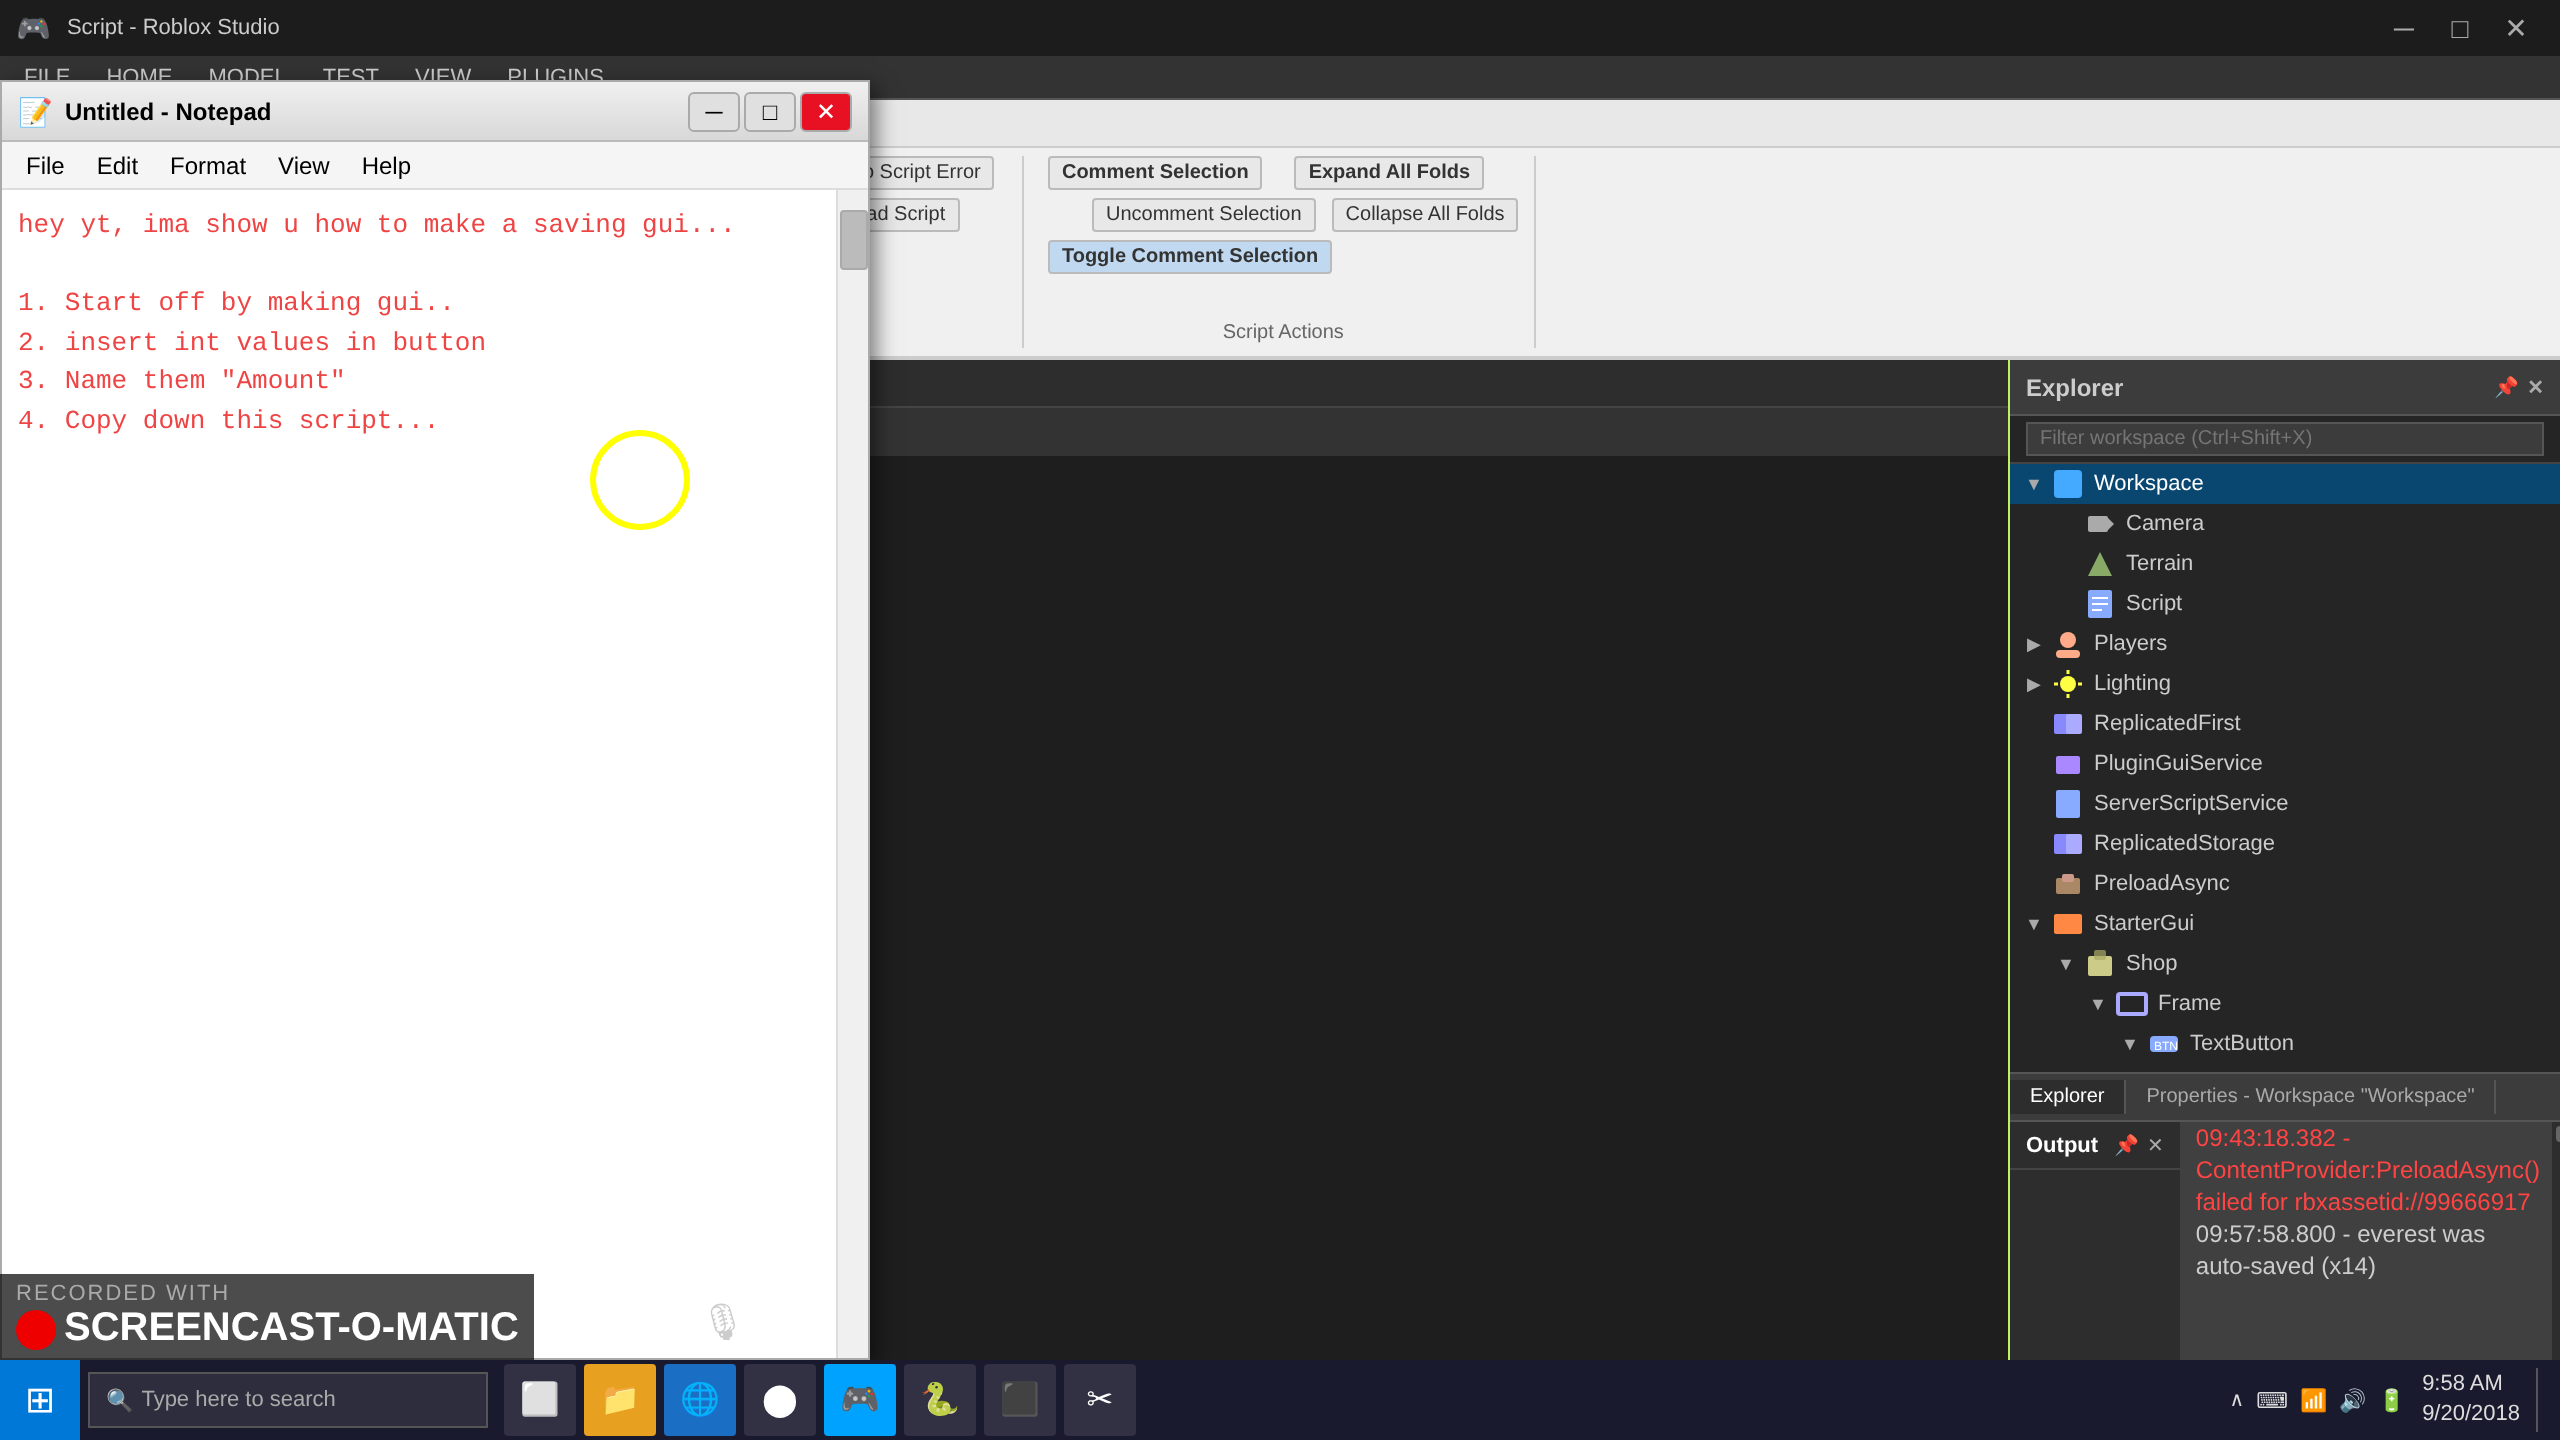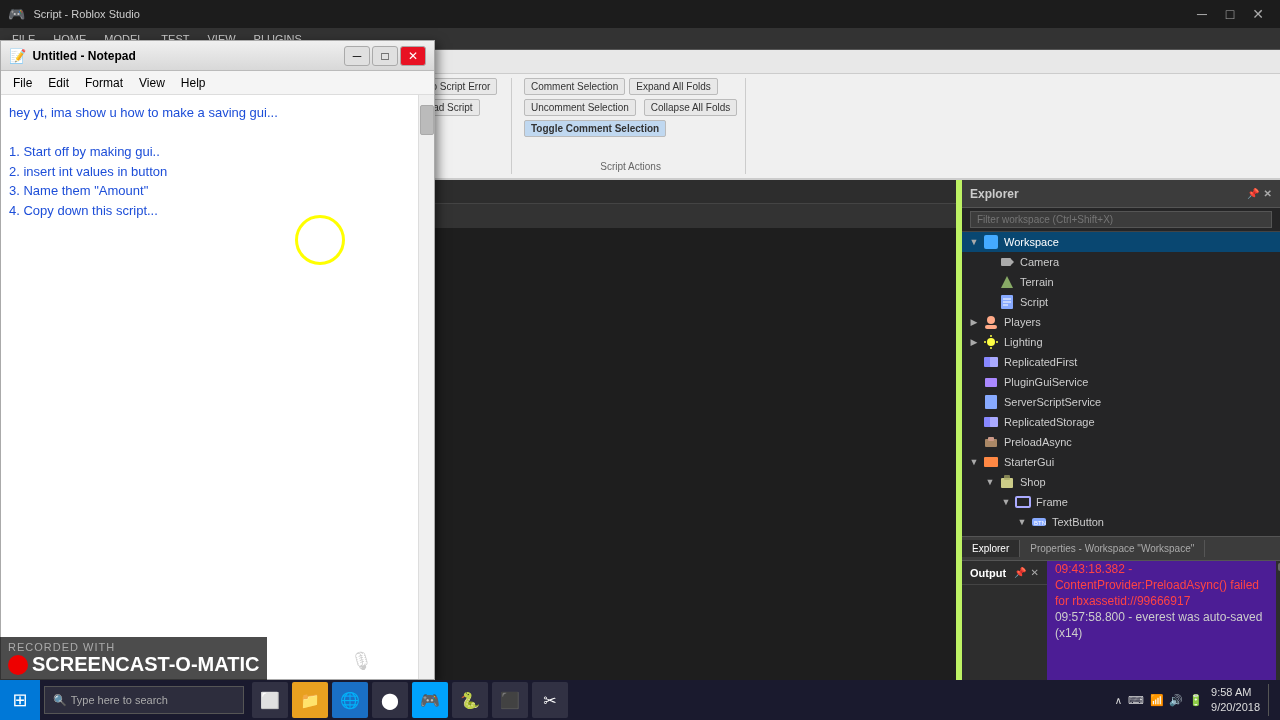--- a/index.html
+++ b/index.html
@@ -226,7 +226,7 @@
 
       <div class="ribbon-group" style="min-width:160px;">
         <div class="ribbon-group-content" style="flex-direction:column; align-items:flex-start; gap:4px;">
-          <div style="display:flex; gap:4px;">
+          <div style="display:flex; gap:16px;font-weight:bold;">
             <div class="ribbon-text-btn">Comment Selection</div>
             <div class="ribbon-text-btn">Expand All Folds</div>
           </div>

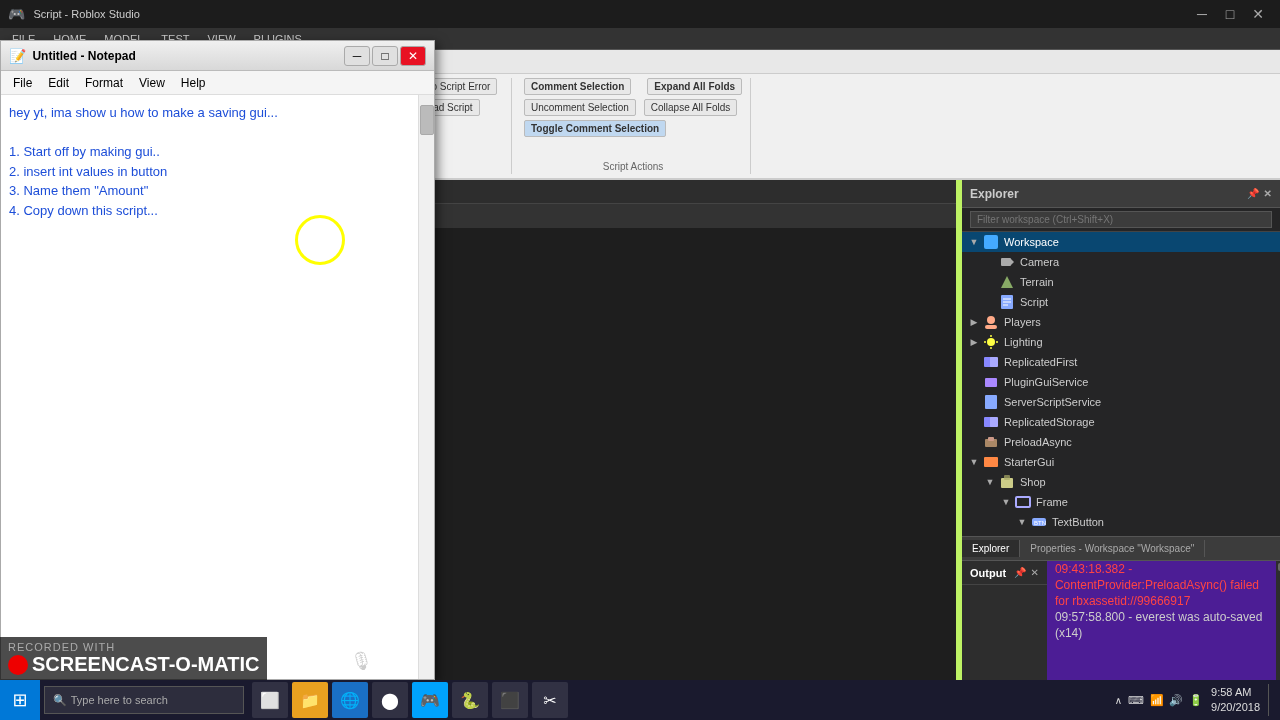--- a/index.html
+++ b/index.html
@@ -93,7 +93,7 @@
     .notepad-menubar { height: 24px; background: #f5f5f5; display: flex; align-items: center; padding: 0 4px; border-bottom: 1px solid #ddd; }
     .notepad-menu-item { padding: 2px 8px; font-size: 12px; color: #000; cursor: pointer; }
     .notepad-content { flex: 1; position: relative; overflow: hidden; }
-    .notepad-textarea { width: 100%; height: 100%; border: none; outline: none; padding: 8px; font-family: Liberation Sans, sans-serif; font-size: 13px; resize: none; background: white; color: #1d4ed8; line-height: 1.5; }
+    .notepad-textarea { width: 100%; height: 100%; border: none; outline: none; padding: 8px; font-family: Liberation Mono, monospace; font-size: 13px; resize: none; background: white; color: #ef4444; line-height: 1.5; }
     .notepad-scrollbar { position: absolute; right: 0; top: 0; width: 16px; height: 100%; background: #f0f0f0; border-left: 1px solid #ddd; }
     .notepad-scrollbar-thumb { position: absolute; top: 10px; width: 14px; height: 30px; background: #bbb; border: 1px solid #aaa; border-radius: 2px; left: 1px; }
 

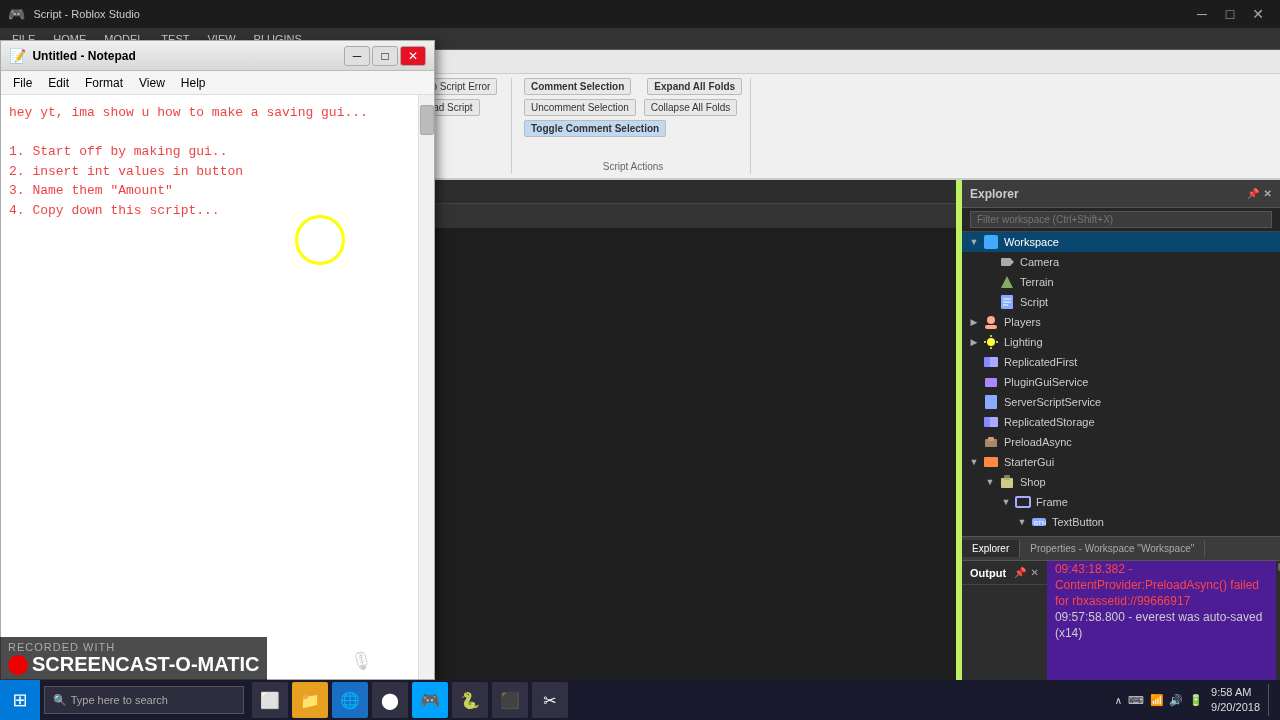--- a/index.html
+++ b/index.html
@@ -230,7 +230,7 @@
             <div class="ribbon-text-btn">Comment Selection</div>
             <div class="ribbon-text-btn">Expand All Folds</div>
           </div>
-          <div style="display:flex; gap:8px;">
+          <div style="display:flex; gap:8px;margin-left:22px;">
             <div class="ribbon-text-btn">Uncomment Selection</div>
             <div class="ribbon-text-btn">Collapse All Folds</div>
           </div>

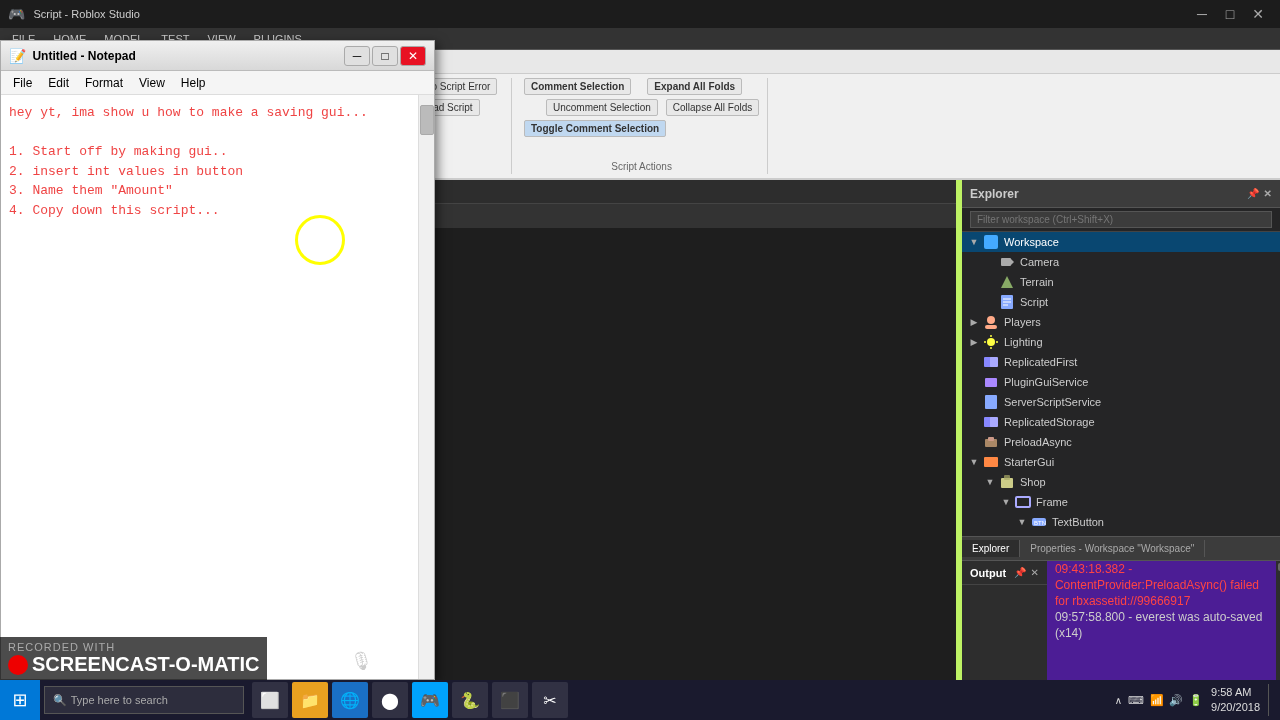--- a/index.html
+++ b/index.html
@@ -65,7 +65,7 @@
     .code-function { color: #dcdcaa; }
 
     
-    .right-panel { width: 324px; background: #2d2d2d; display: flex; flex-direction: column; border-left: 6px solid #bef264; }
+    .right-panel { width: 276px; background: #2d2d2d; display: flex; flex-direction: column; border-left: 1px solid #bef264; }
     .explorer-header { height: 28px; background: #3c3c3c; display: flex; align-items: center; padding: 0 8px; color: #ccc; font-size: 12px; font-weight: bold; border-bottom: 1px solid #555; }
     .explorer-filter { height: 24px; background: #252526; display: flex; align-items: center; padding: 0 8px; border-bottom: 1px solid #444; }
     .explorer-filter input { flex: 1; background: #3c3c3c; border: 1px solid #555; color: #ccc; font-size: 11px; padding: 2px 6px; outline: none; }

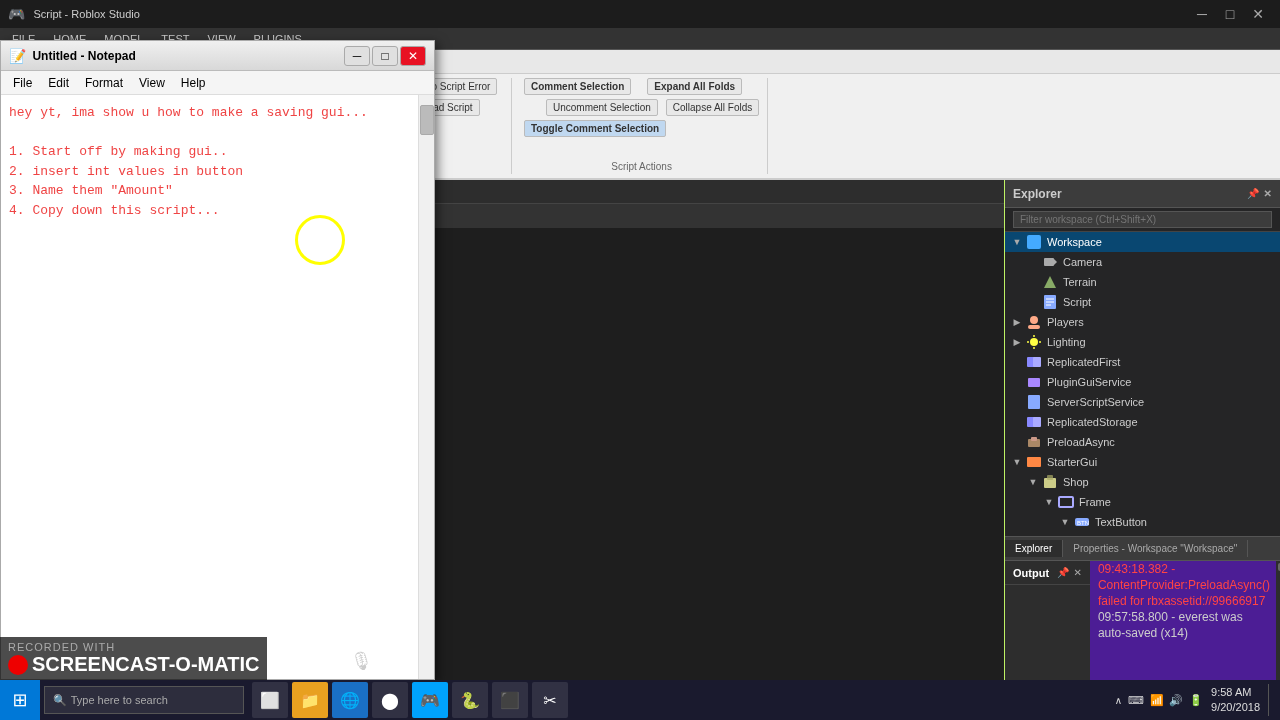--- a/index.html
+++ b/index.html
@@ -515,7 +515,7 @@
             <span style="color:#aaa; font-size:10px;">✕</span>
           </div>
         </div>
-        <div style="flex:1; overflow-y:auto; padding:0 8px; background:#4c1d95;">
+        <div style="flex:1; overflow-y:auto; padding:0 8px; background:#404040;">
           <div class="output-line error">09:43:18.382 - ContentProvider:PreloadAsync() failed for rbxassetid://99666917</div>
           <div class="output-line">09:57:58.800 - everest was auto-saved (x14)</div>
         </div>

